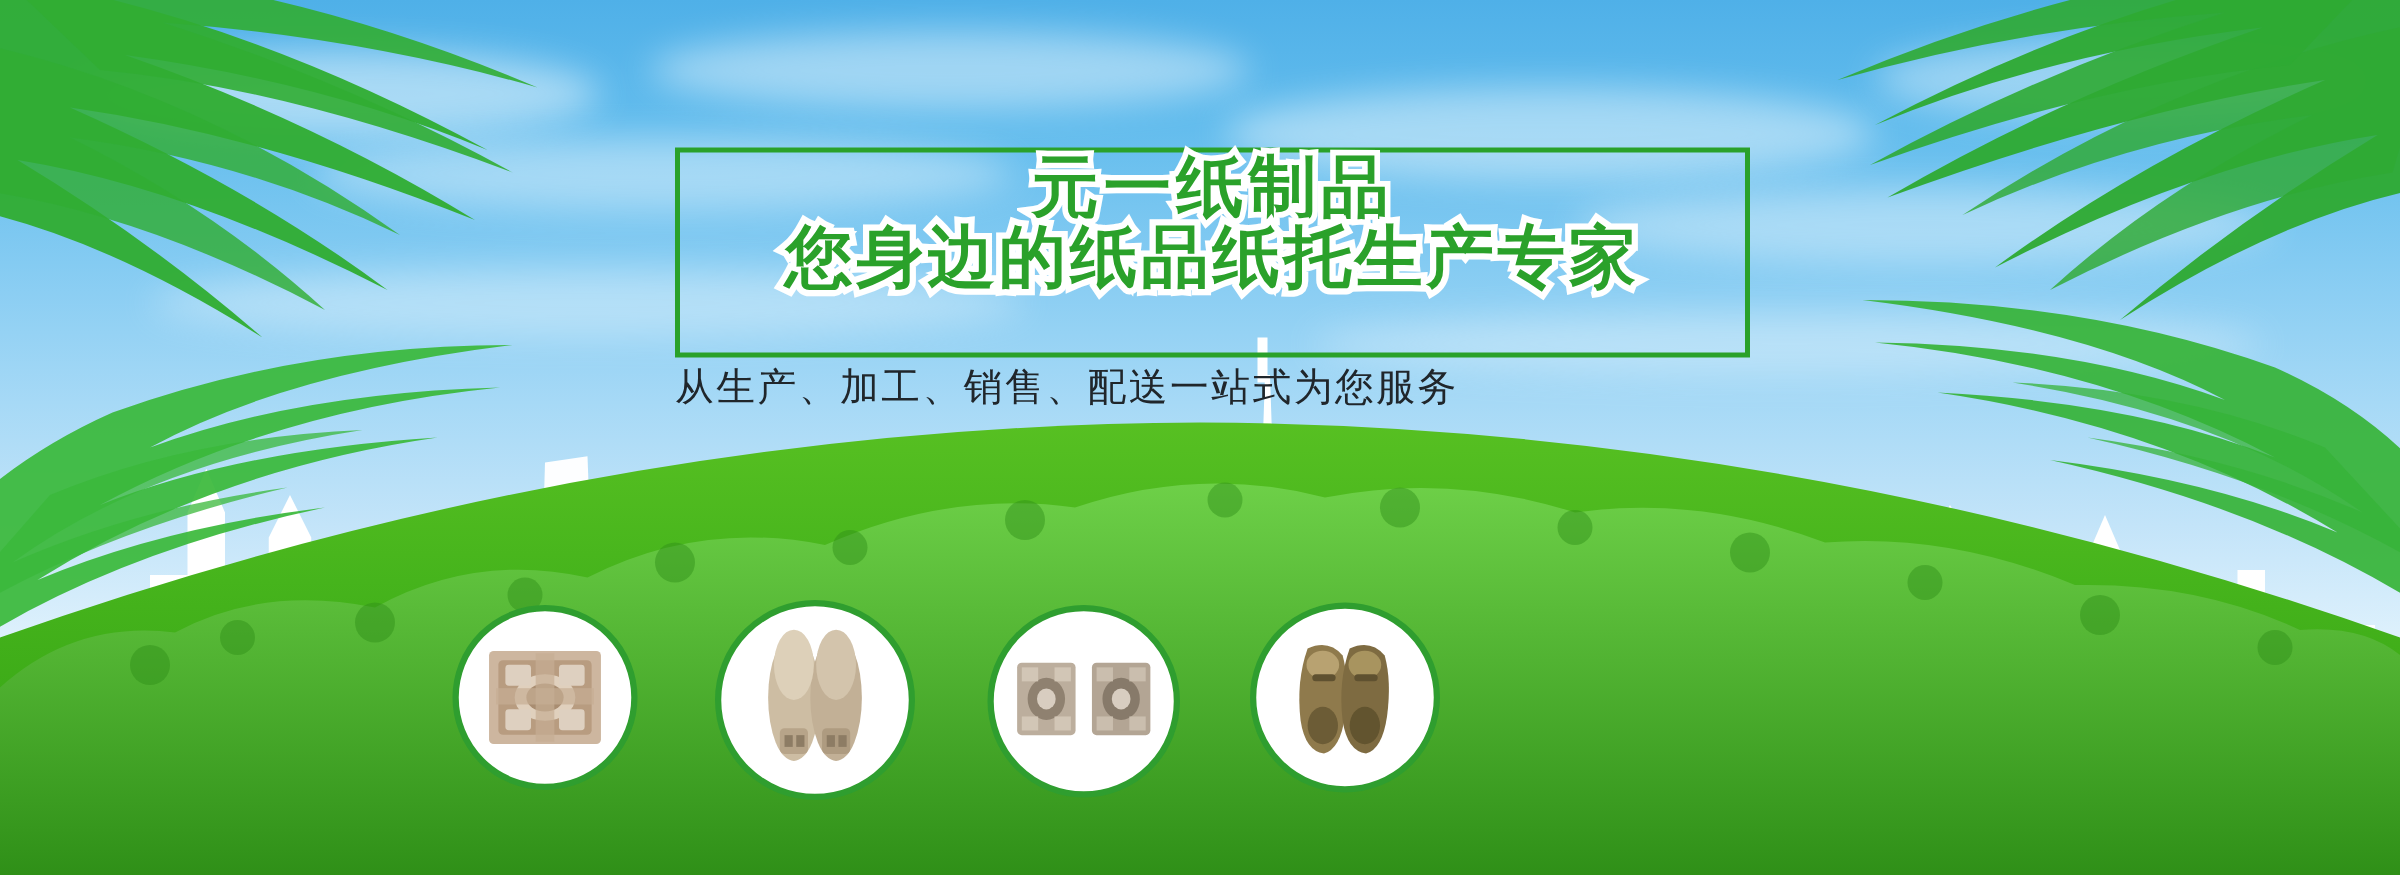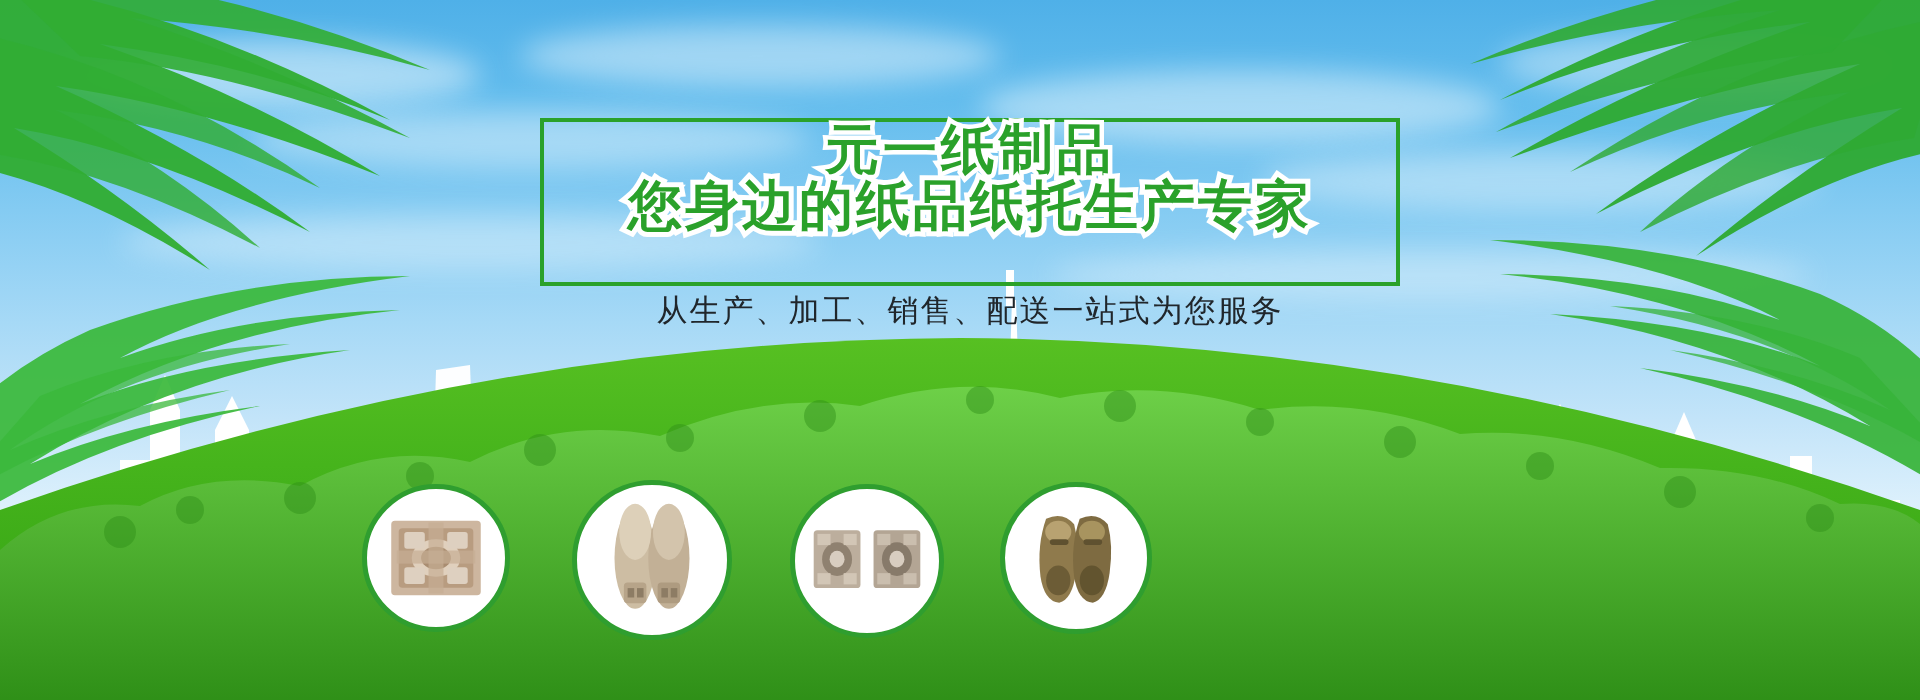--- a/index.html
+++ b/index.html
@@ -98,7 +98,7 @@
   }
   .subtitle{
     position:absolute; left:540px; top:288px;
-    width:860px; text-align:center;
+    width:860px; 
     font-family:"DejaVu Sans", sans-serif;
     font-size:31px; line-height:44px; font-weight:normal;
     color:#20262b;

